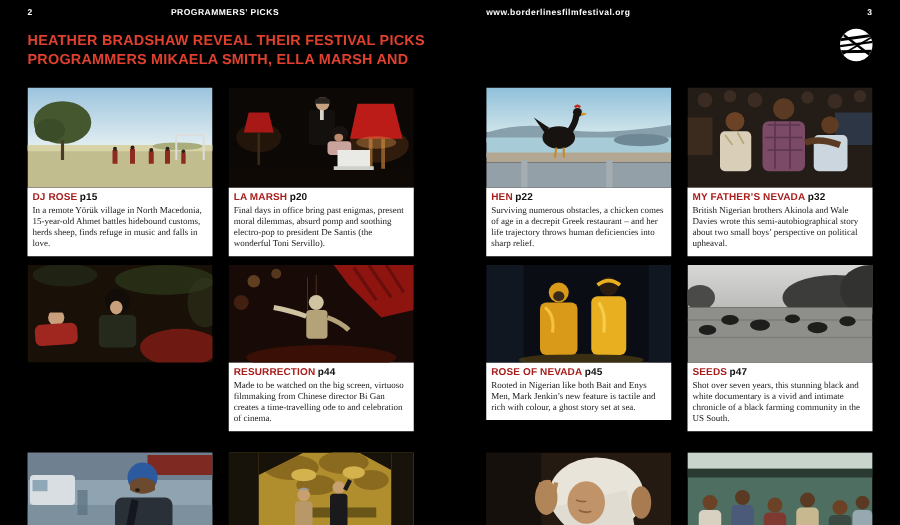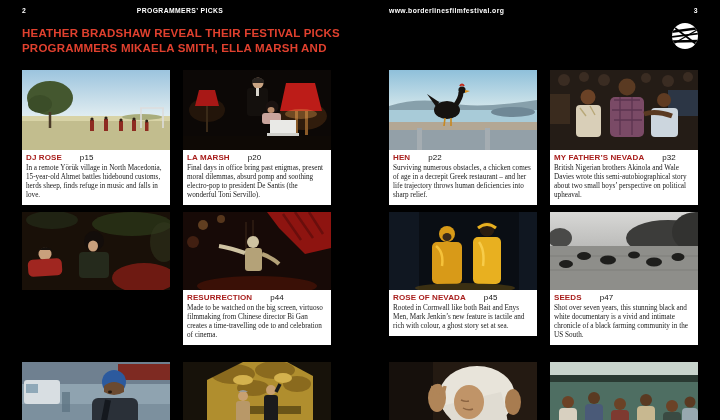--- a/index.html
+++ b/index.html
@@ -19,7 +19,7 @@
   .caption{background:#fff;padding:3px 4px 5px 4px;box-sizing:border-box;width:148px;}
   .title-line{font-size:8px;font-weight:bold;letter-spacing:.1px;margin-bottom:1.5px;
         font-family:"Liberation Sans",sans-serif;}
-  .film-pref{color:#111;font-weight:normal;margin-left:18px;}
+  .film-pref{color:#111;font-weight:bold;margin-left:2px;}
   .caption p{margin:0;font-family:"Liberation Serif",serif;font-size:7.2px;
         line-height:9px;color:#1a1a1a;}
   .c1{left:22px;}.c2{left:183px;}.c3{left:389px;}.c4{left:550px;}

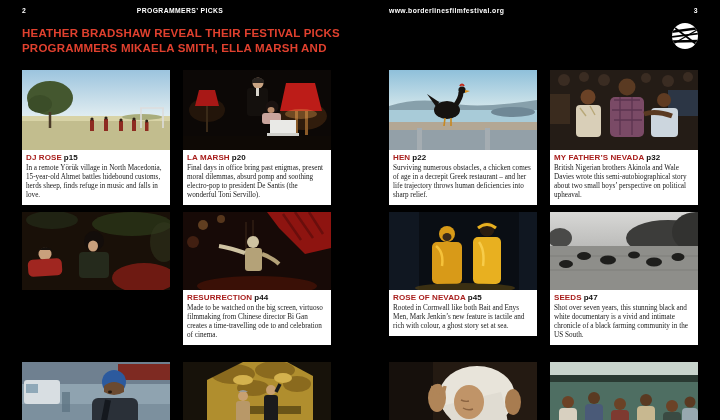--- a/index.html
+++ b/index.html
@@ -236,7 +236,7 @@
     </svg>
     <div class="caption">
       <div class="title-line"><span class="film-title" style="color:#a81e1c">ROSE OF NEVADA</span><span class="film-pref">p45</span></div>
-      <p>Rooted in Cornwall like both Bait and Enys Men, Mark Jenkin’s new feature is tactile and rich with colour, a ghost story set at sea.</p>
+      <p>Rooted in Nigerian like both Bait and Enys Men, Mark Jenkin’s new feature is tactile and rich with colour, a ghost story set at sea.</p>
     </div>
   </div>
 

